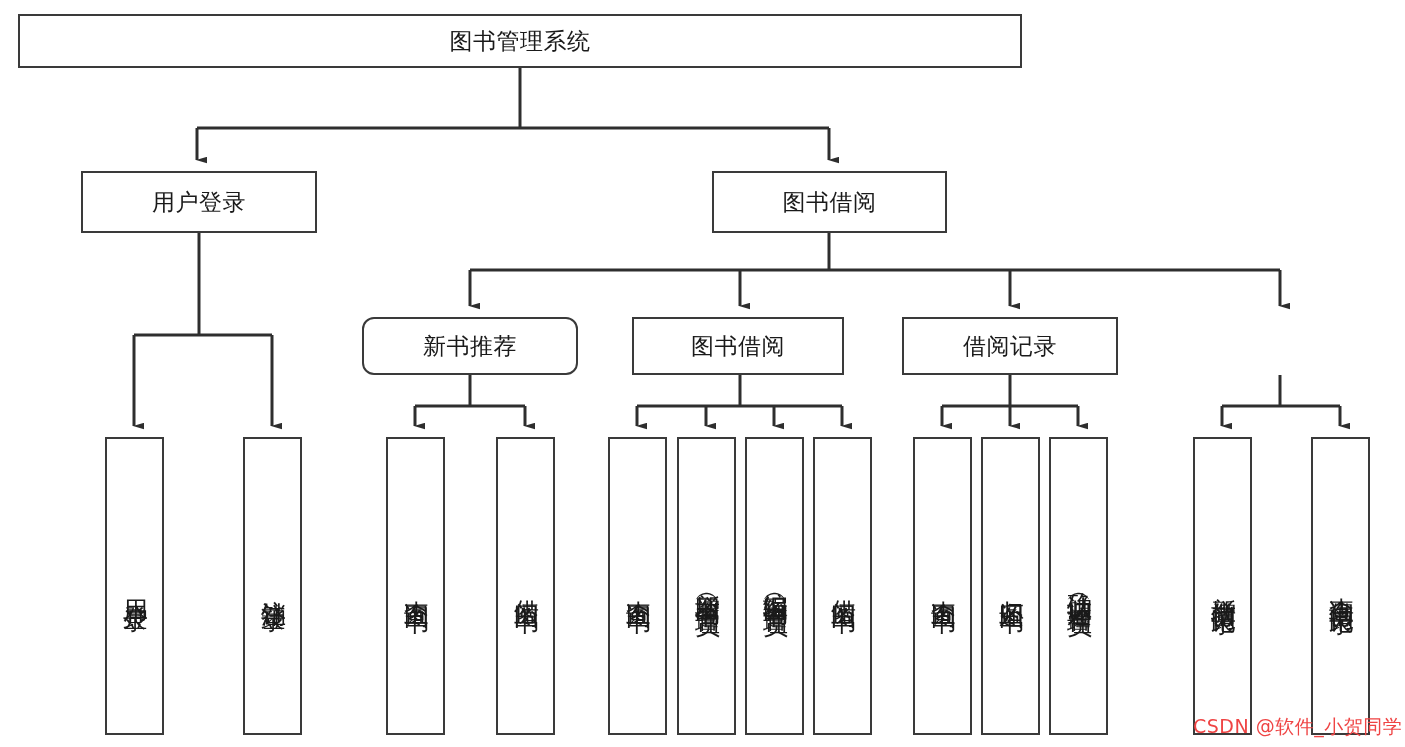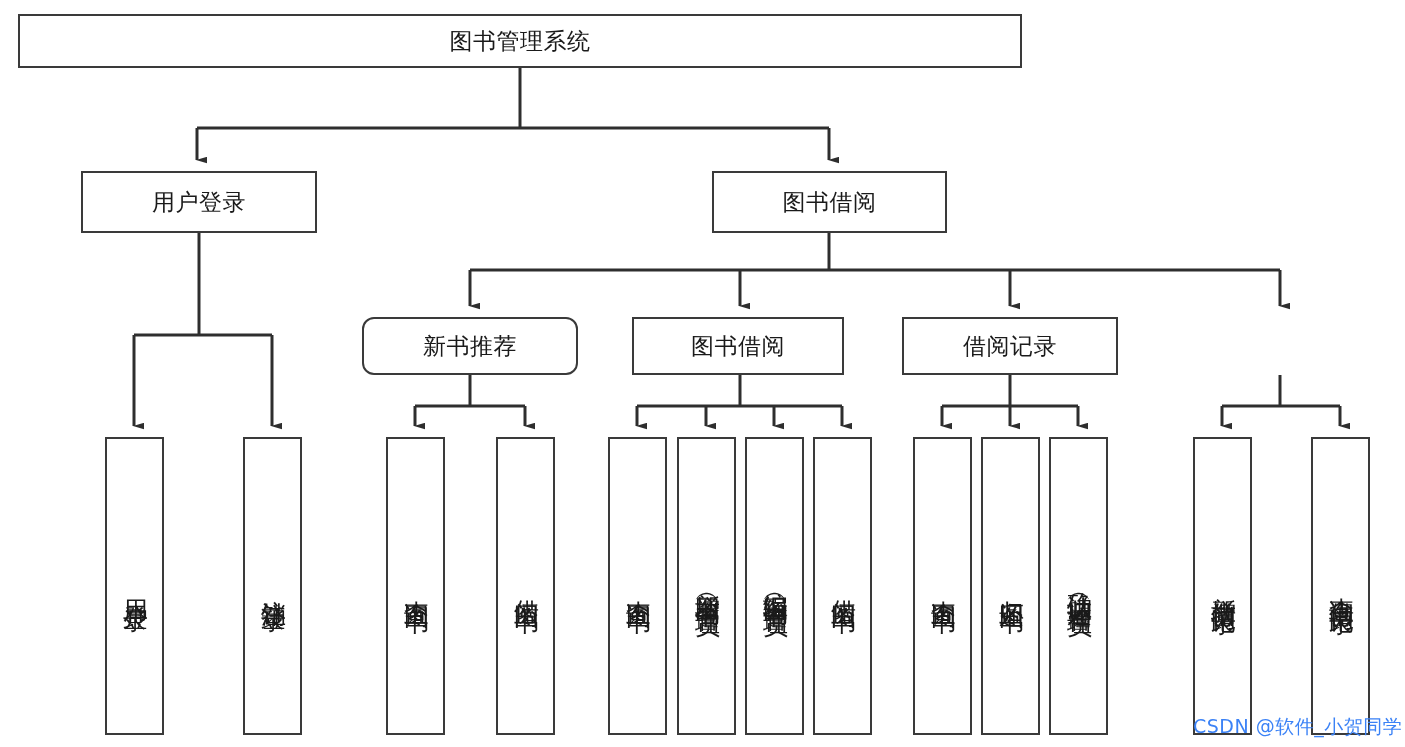--- a/index.html
+++ b/index.html
@@ -62,7 +62,7 @@
   .watermark {
     position: absolute;
     font-size: 19px;
-    color: #3b82f6;
+    color: #ef4444;
     white-space: nowrap;
     letter-spacing: 0.5px;
   }

